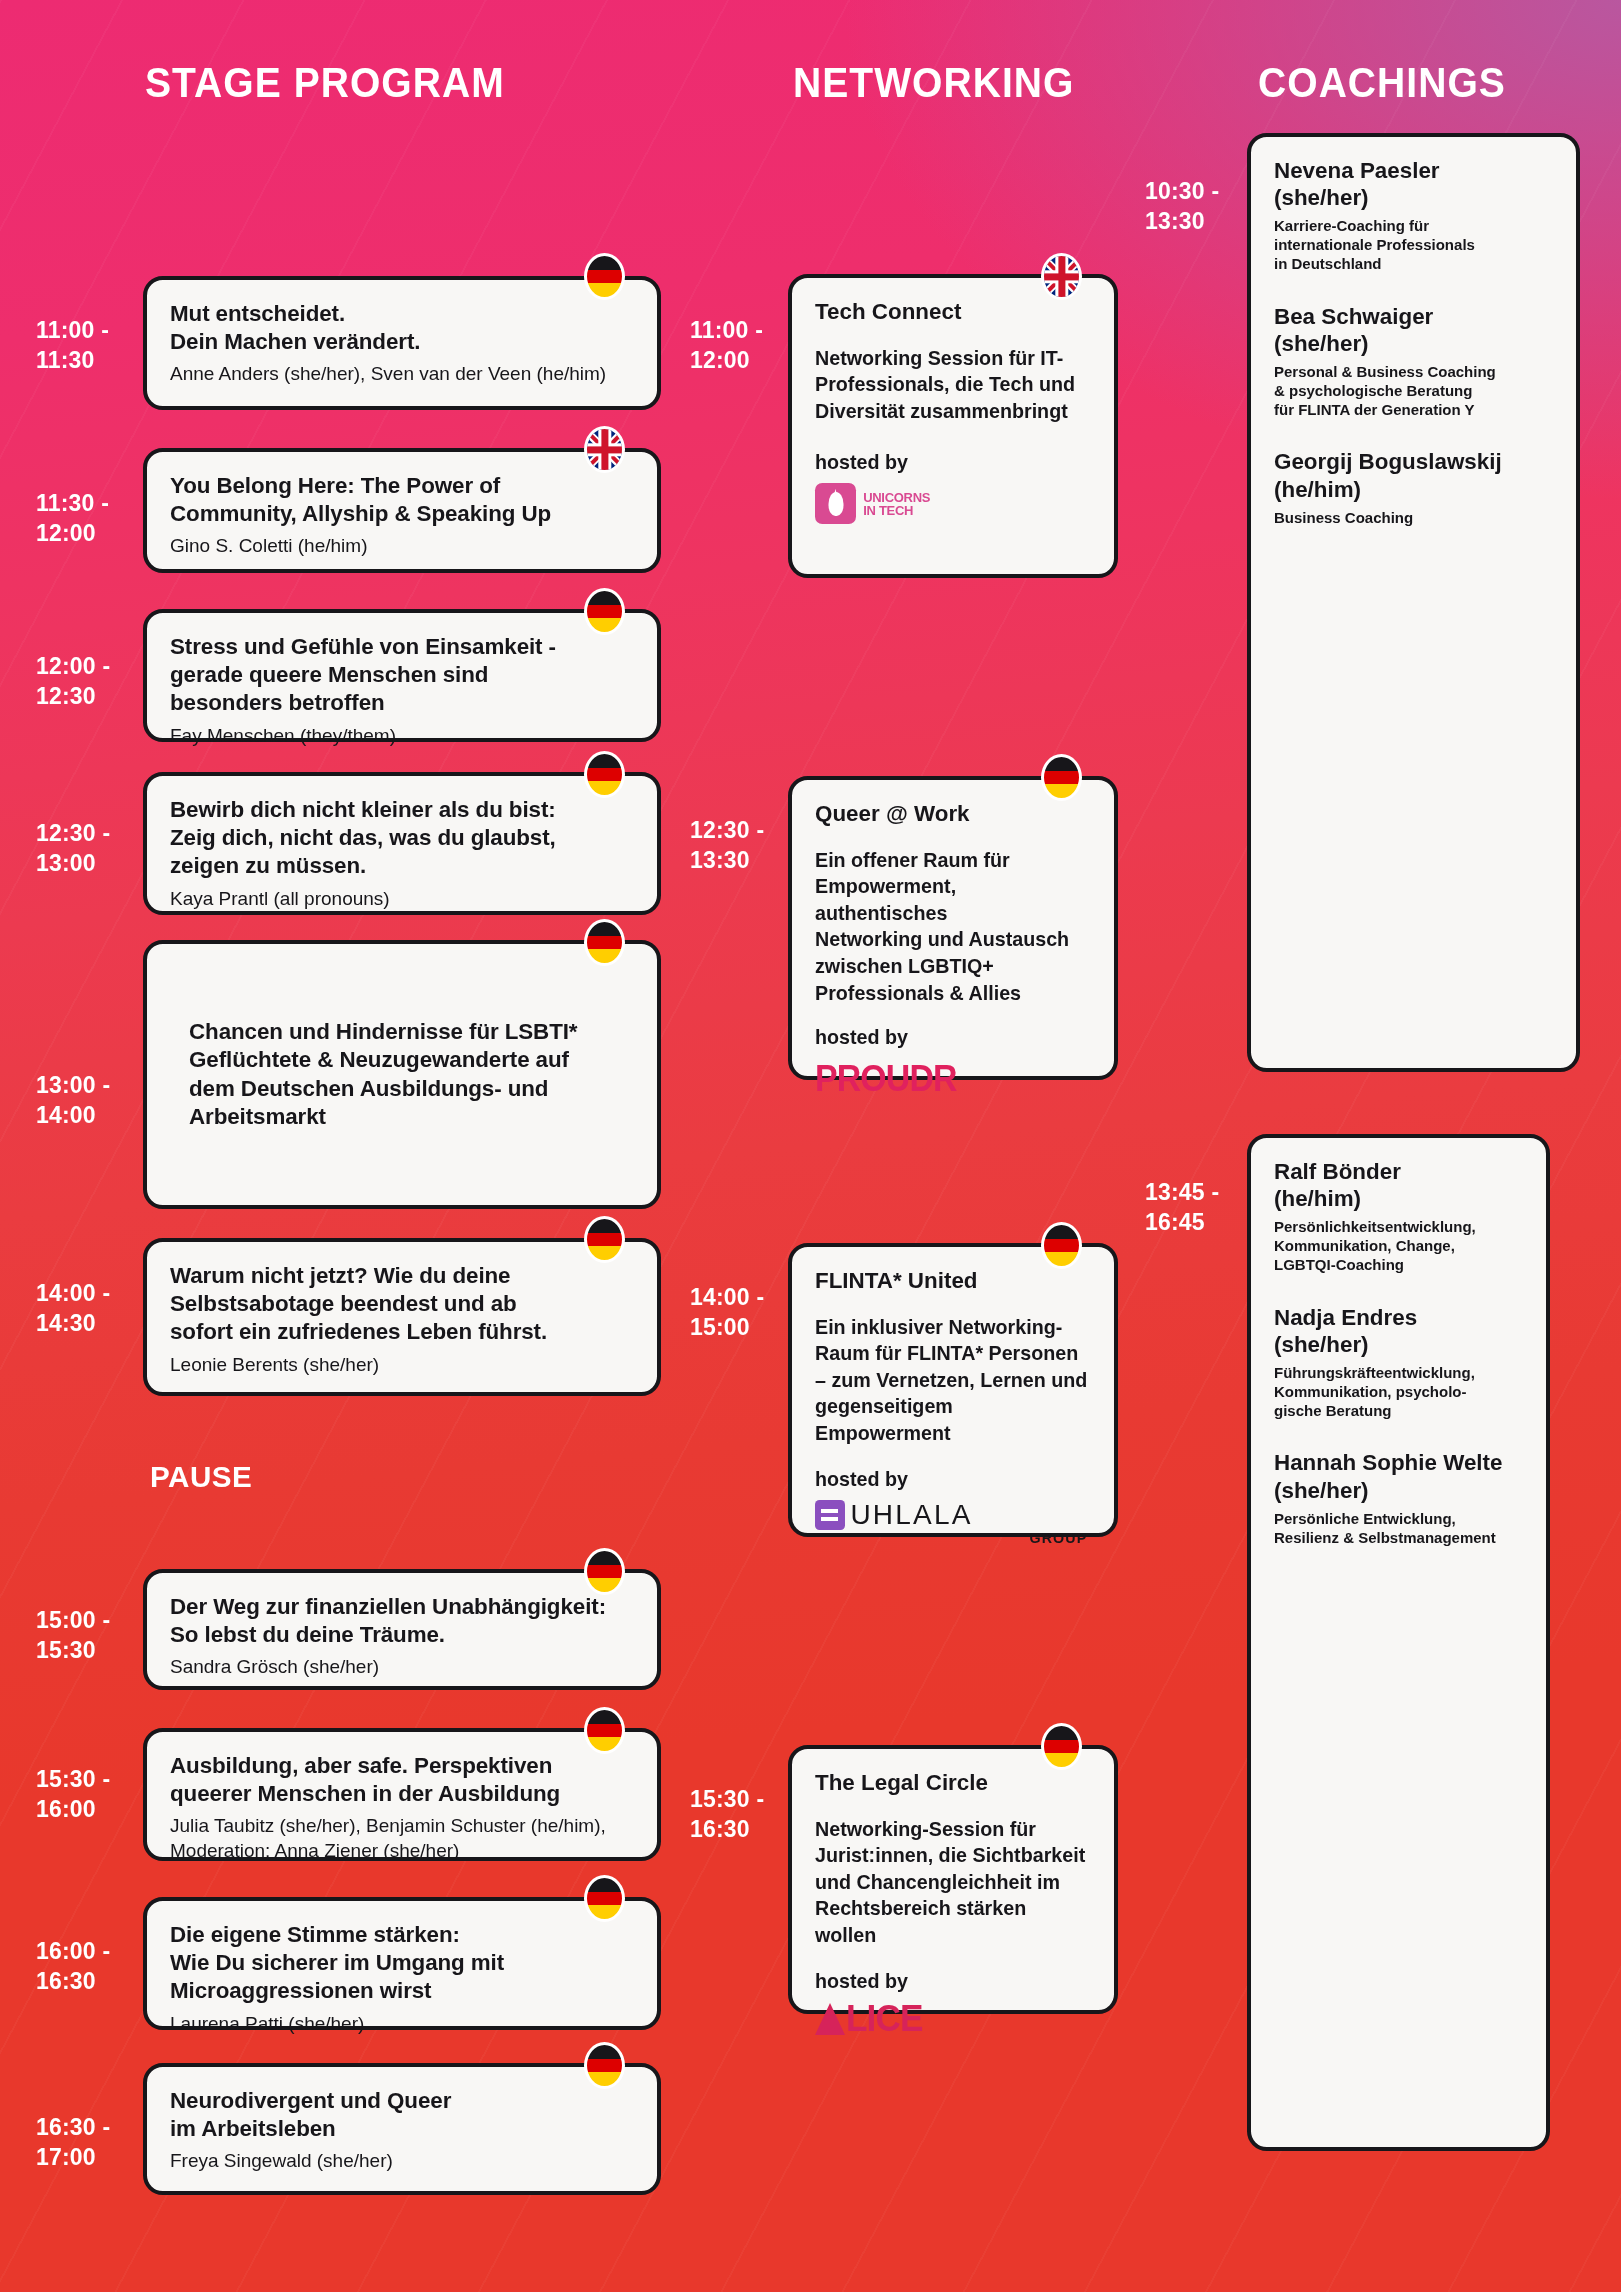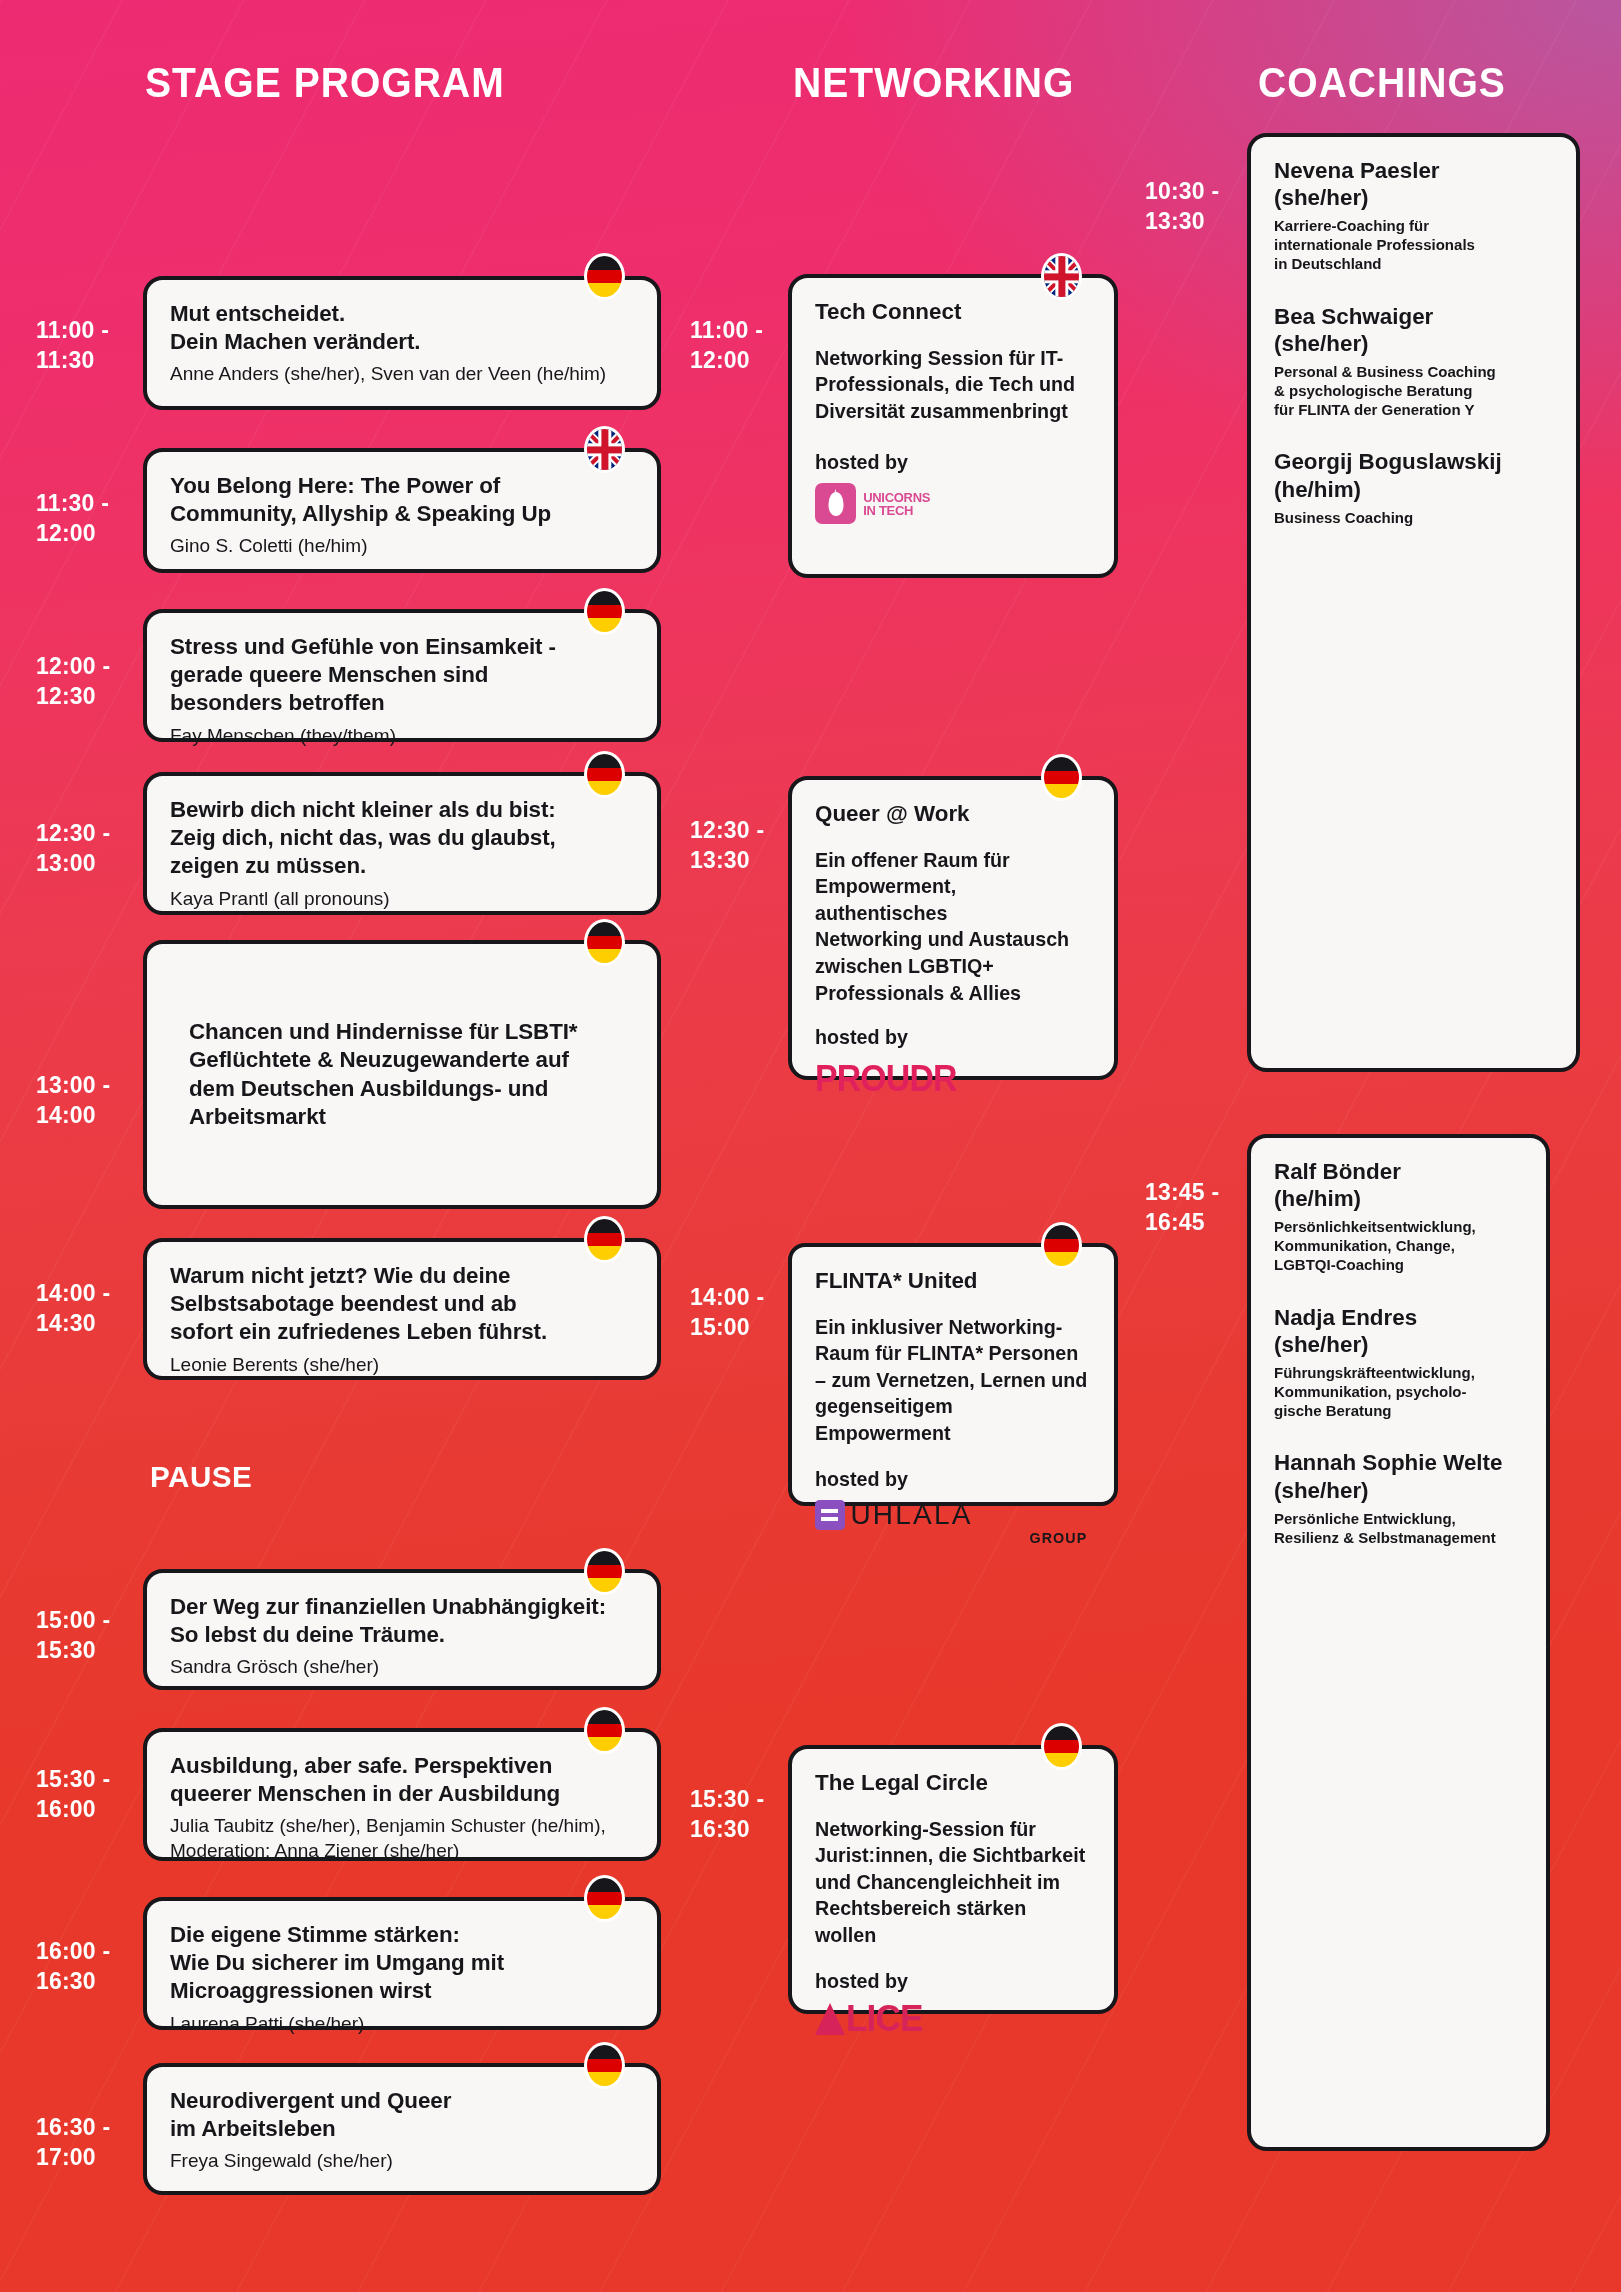--- a/index.html
+++ b/index.html
@@ -332,7 +332,7 @@
 
   <div class="time" style="left:36px; top:1278px;">14:00 -
 14:30</div>
-  <div class="card" style="left:143px; top:1238px; width:518px; height:142px;">
+  <div class="card" style="left:143px; top:1238px; width:518px; height:158px;">
     <div class="card-title">Warum nicht jetzt? Wie du deine
 Selbstsabotage beendest und ab
 sofort ein zufriedenes Leben führst.</div>

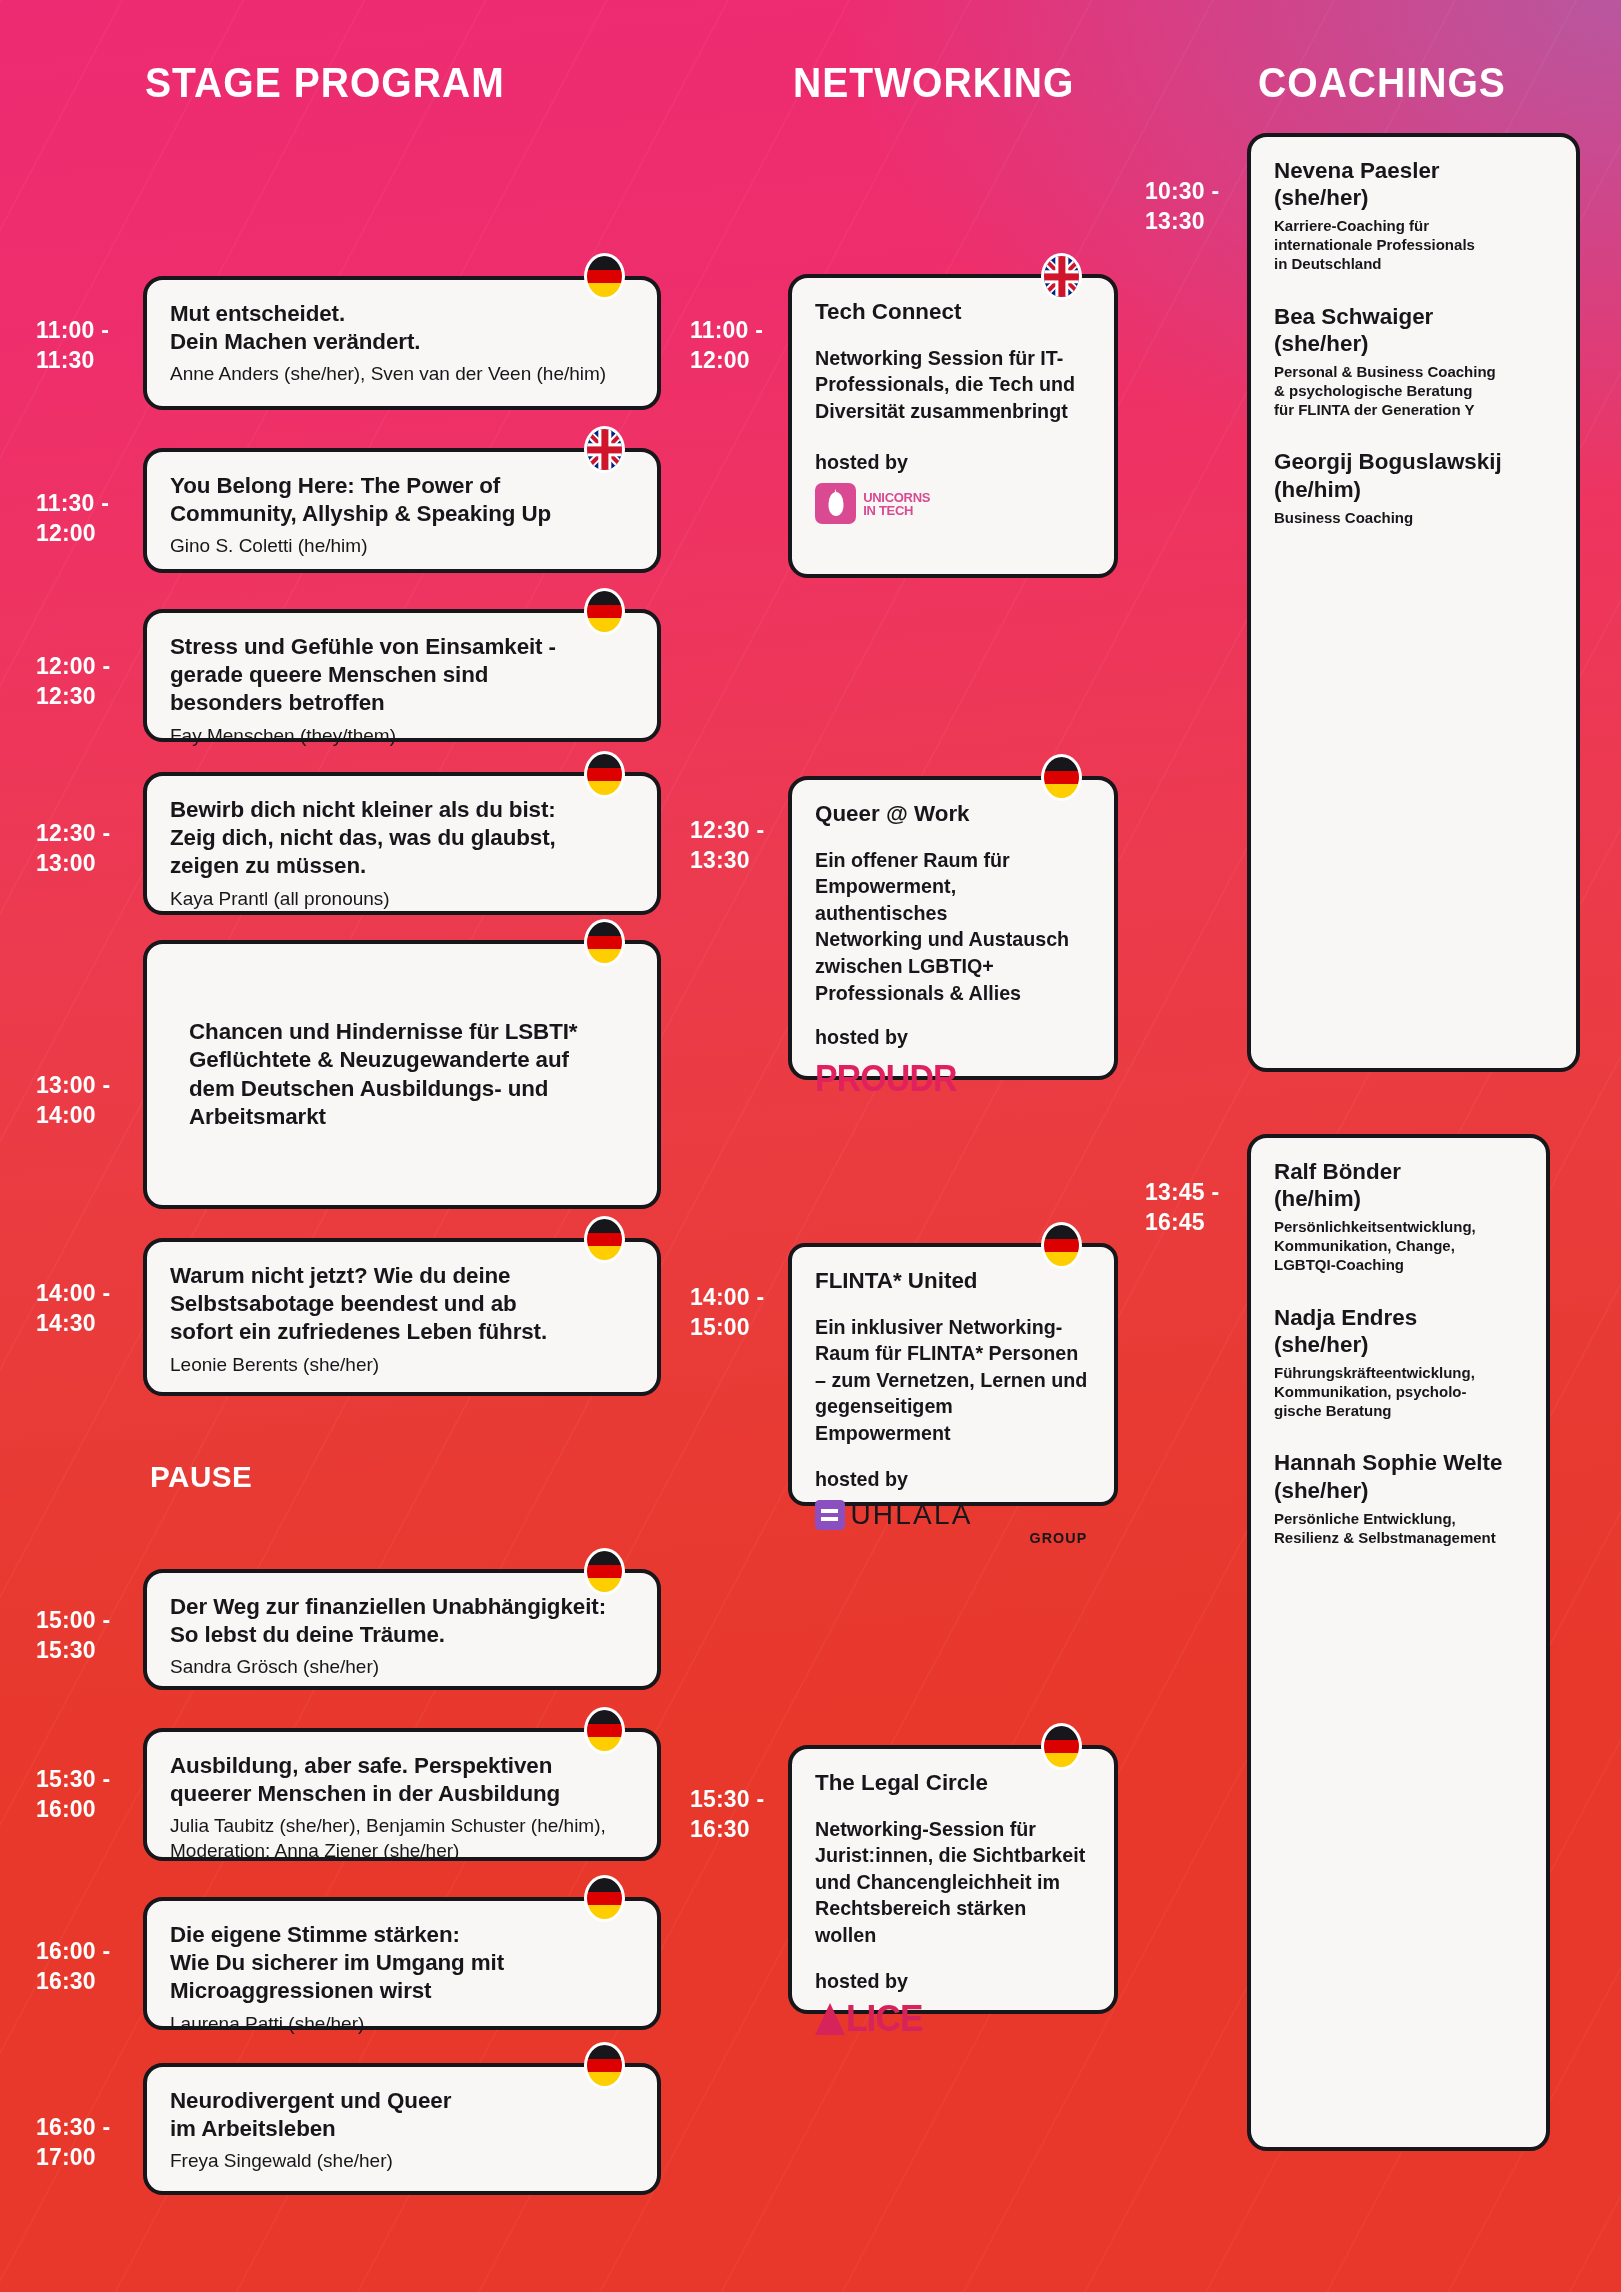--- a/index.html
+++ b/index.html
@@ -425,7 +425,7 @@
 
   <div class="time" style="left:690px; top:1282px;">14:00 -
 15:00</div>
-  <div class="card" style="left:788px; top:1243px; width:330px; height:263px;border-radius:17px;">
+  <div class="card" style="left:788px; top:1243px; width:330px; height:294px;">
     <div class="net-title">FLINTA* United</div>
     <div class="net-desc">Ein inklusiver Networking-
 Raum für FLINTA* Personen

